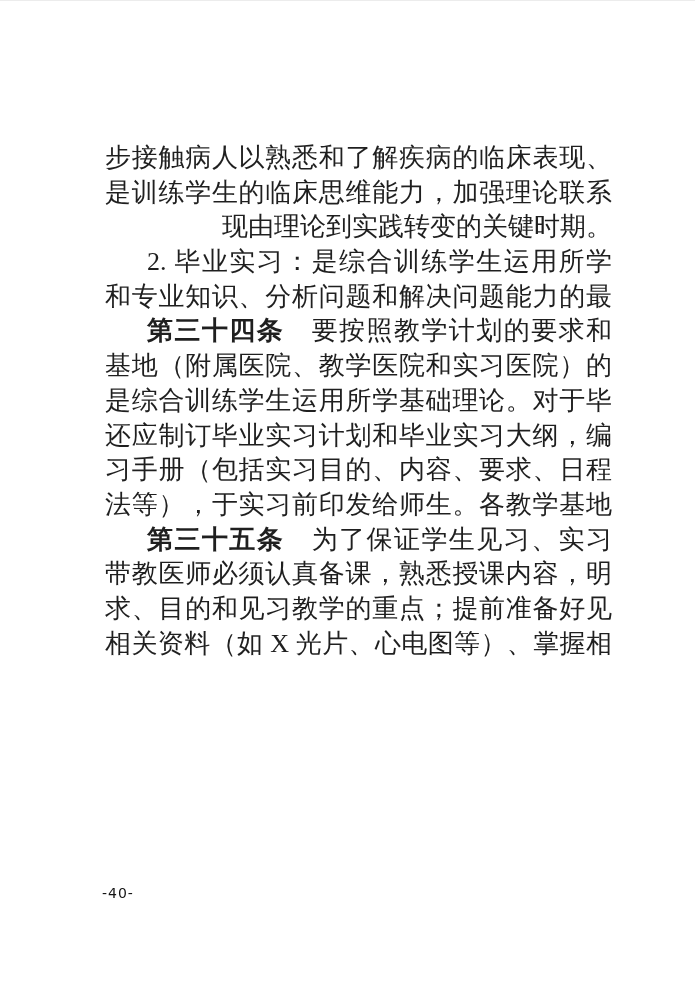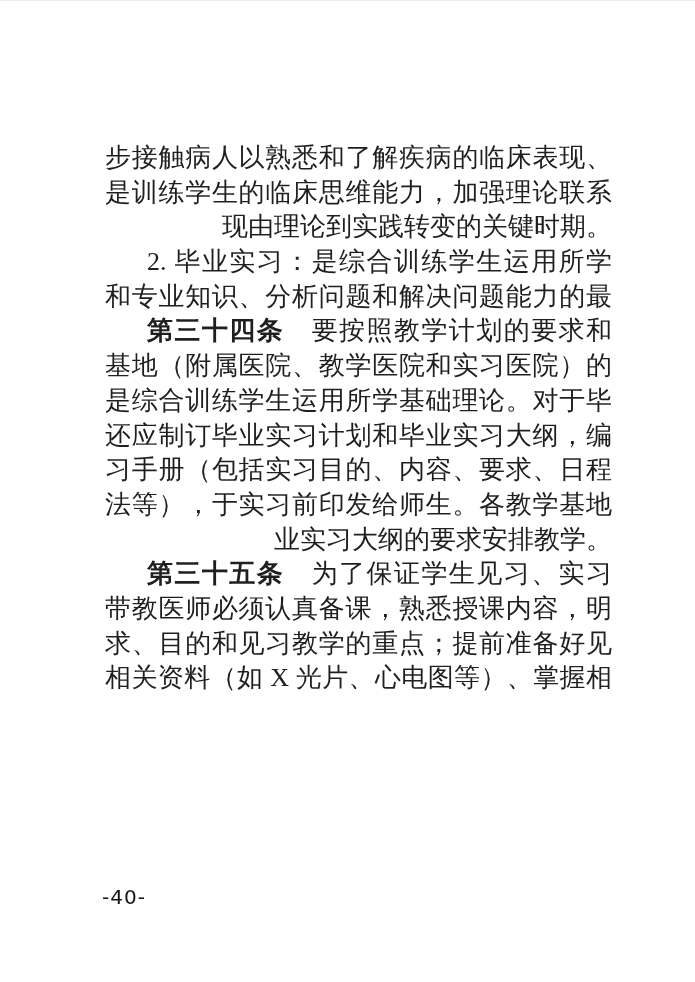--- a/index.html
+++ b/index.html
@@ -70,7 +70,6 @@
       <div class="line fill"><span class="seg-normal">还应制订毕业实习计划和毕业实习大纲，编制毕业实</span></div>
       <div class="line fill"><span class="seg-normal">习手册（包括实习目的、内容、要求、日程和考核办</span></div>
       <div class="line fill"><span class="seg-normal">法等），于实习前印发给师生。各教学基地应严格按毕</span></div>
-      <div class="line plain"><span class="seg-normal">业实习大纲的要求安排教学。</span></div>
       <div class="line fill indent"><span class="seg-bold">第三十五条</span><span class="seg-normal">　为了保证学生见习、实习质量，要</span></div>
       <div class="line fill"><span class="seg-normal">带教医师必须认真备课，熟悉授课内容，明确见习要</span></div>
       <div class="line fill"><span class="seg-normal">求、目的和见习教学的重点；提前准备好见习病例和</span></div>

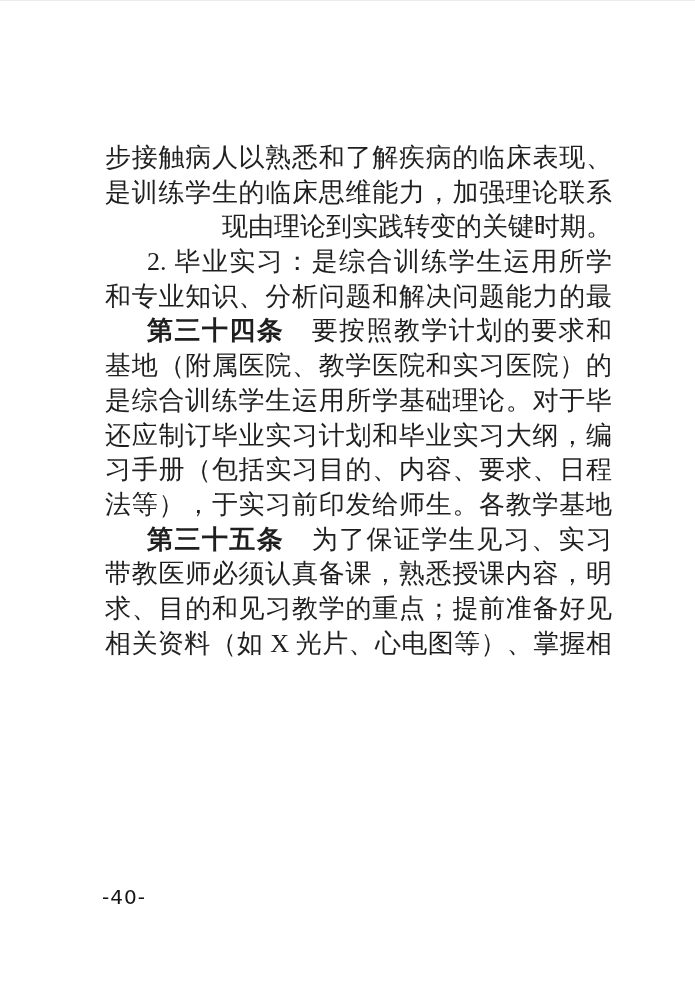--- a/index.html
+++ b/index.html
@@ -49,7 +49,7 @@
     left: 102px;
     top: 884px;
     font-family: "DejaVu Sans", "Liberation Sans", sans-serif;
-    font-size: 20px;
+    font-size: 14px;
     letter-spacing: 1px;
     color: #141414;
   }

